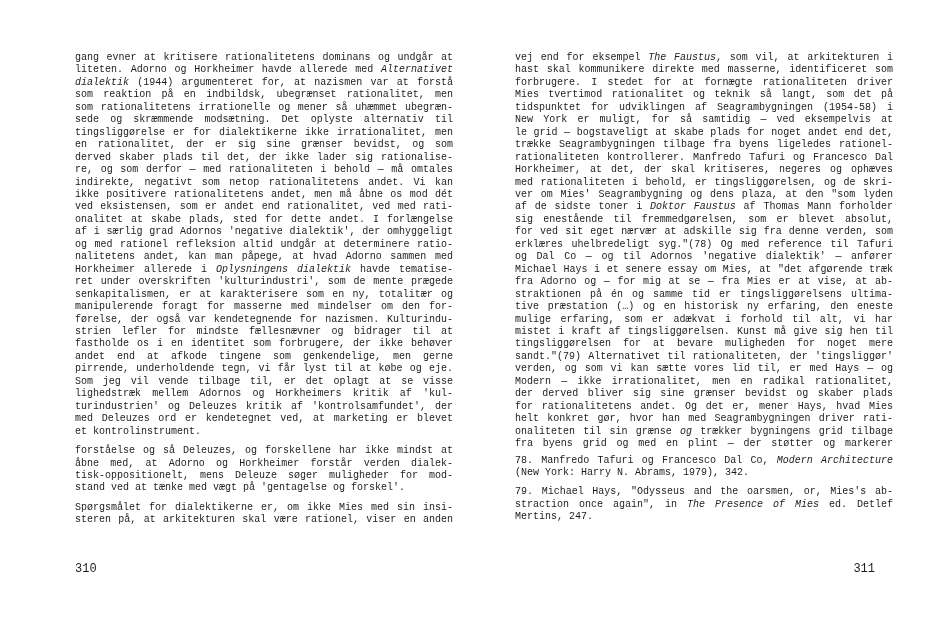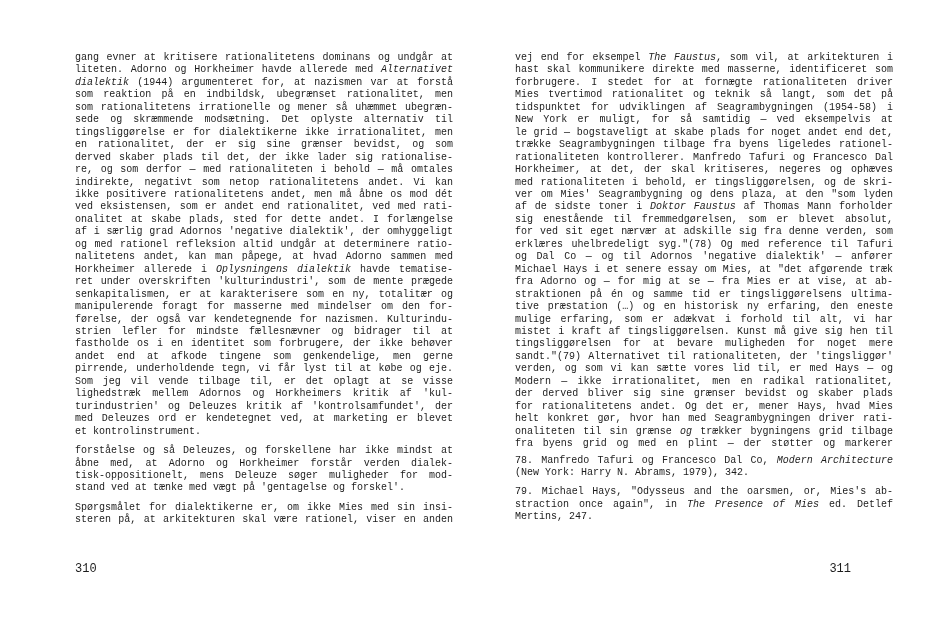--- a/index.html
+++ b/index.html
@@ -36,7 +36,7 @@
     line-height:12.45px;
   }
   #pagenum-left{left:75px;}
-  #pagenum-right{left:491px;width:360px;text-align:right;}
+  #pagenum-right{left:515px;width:360px;text-align:right;}
 </style>
 </head>
 <body>

